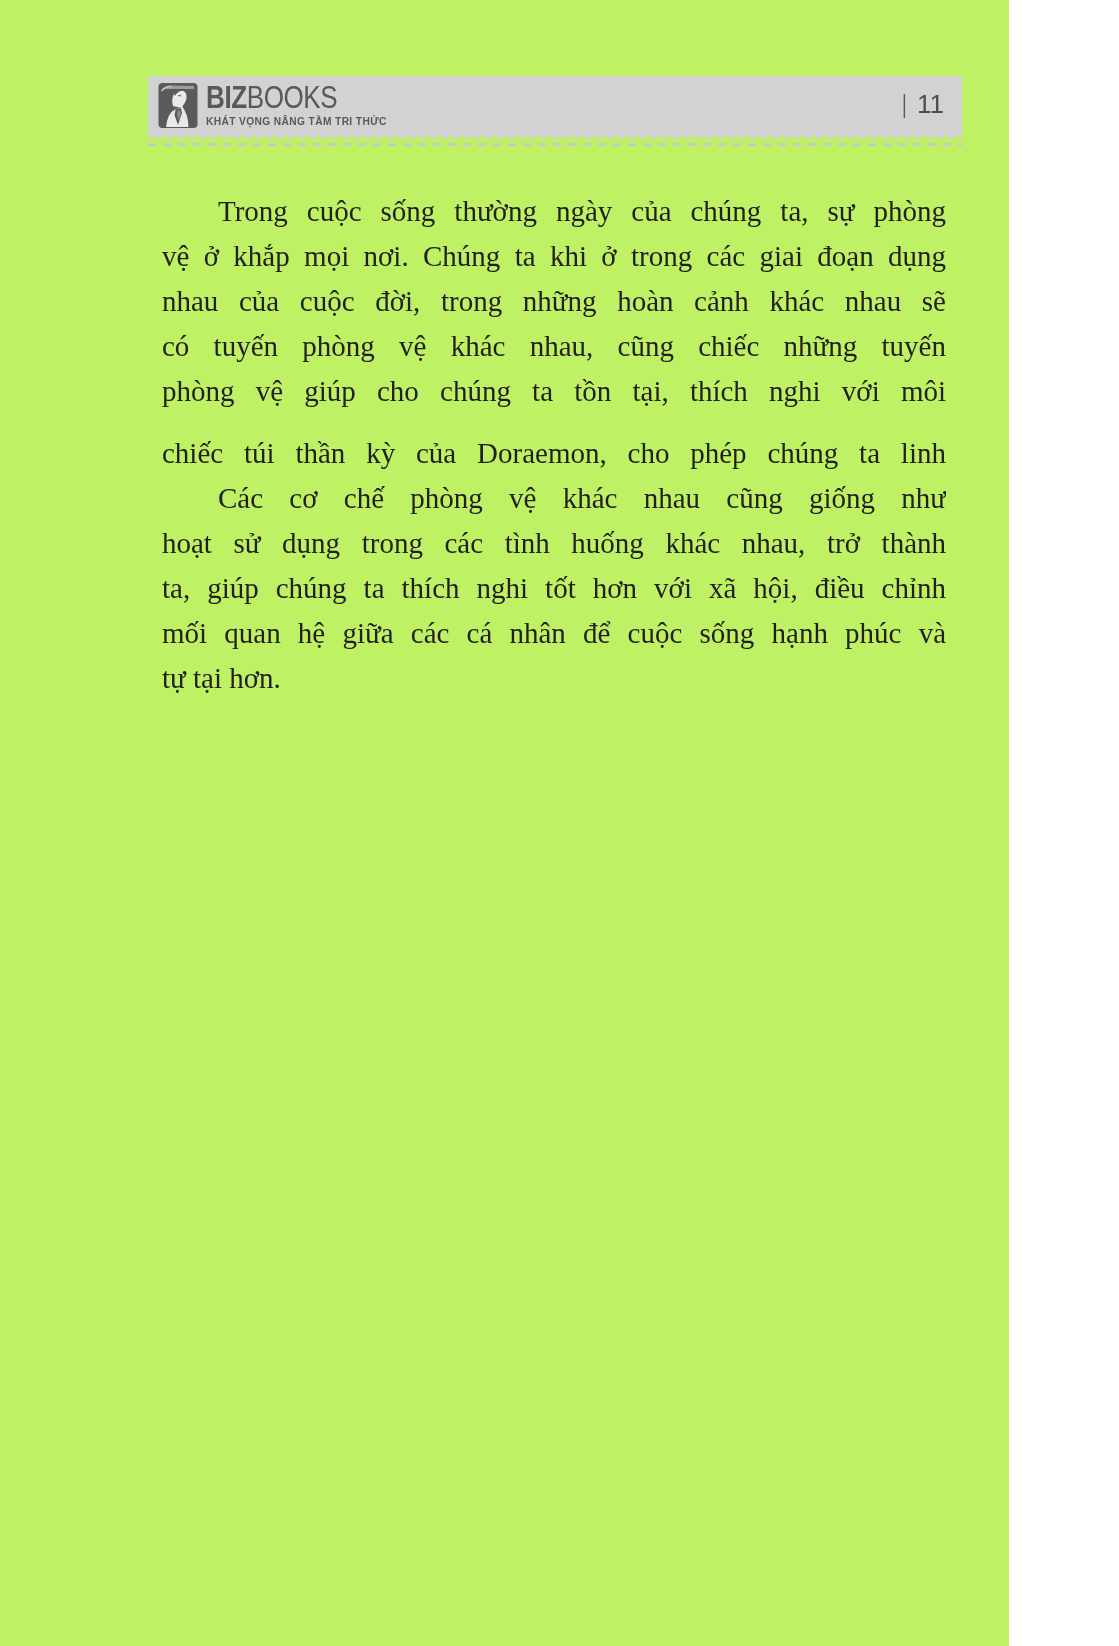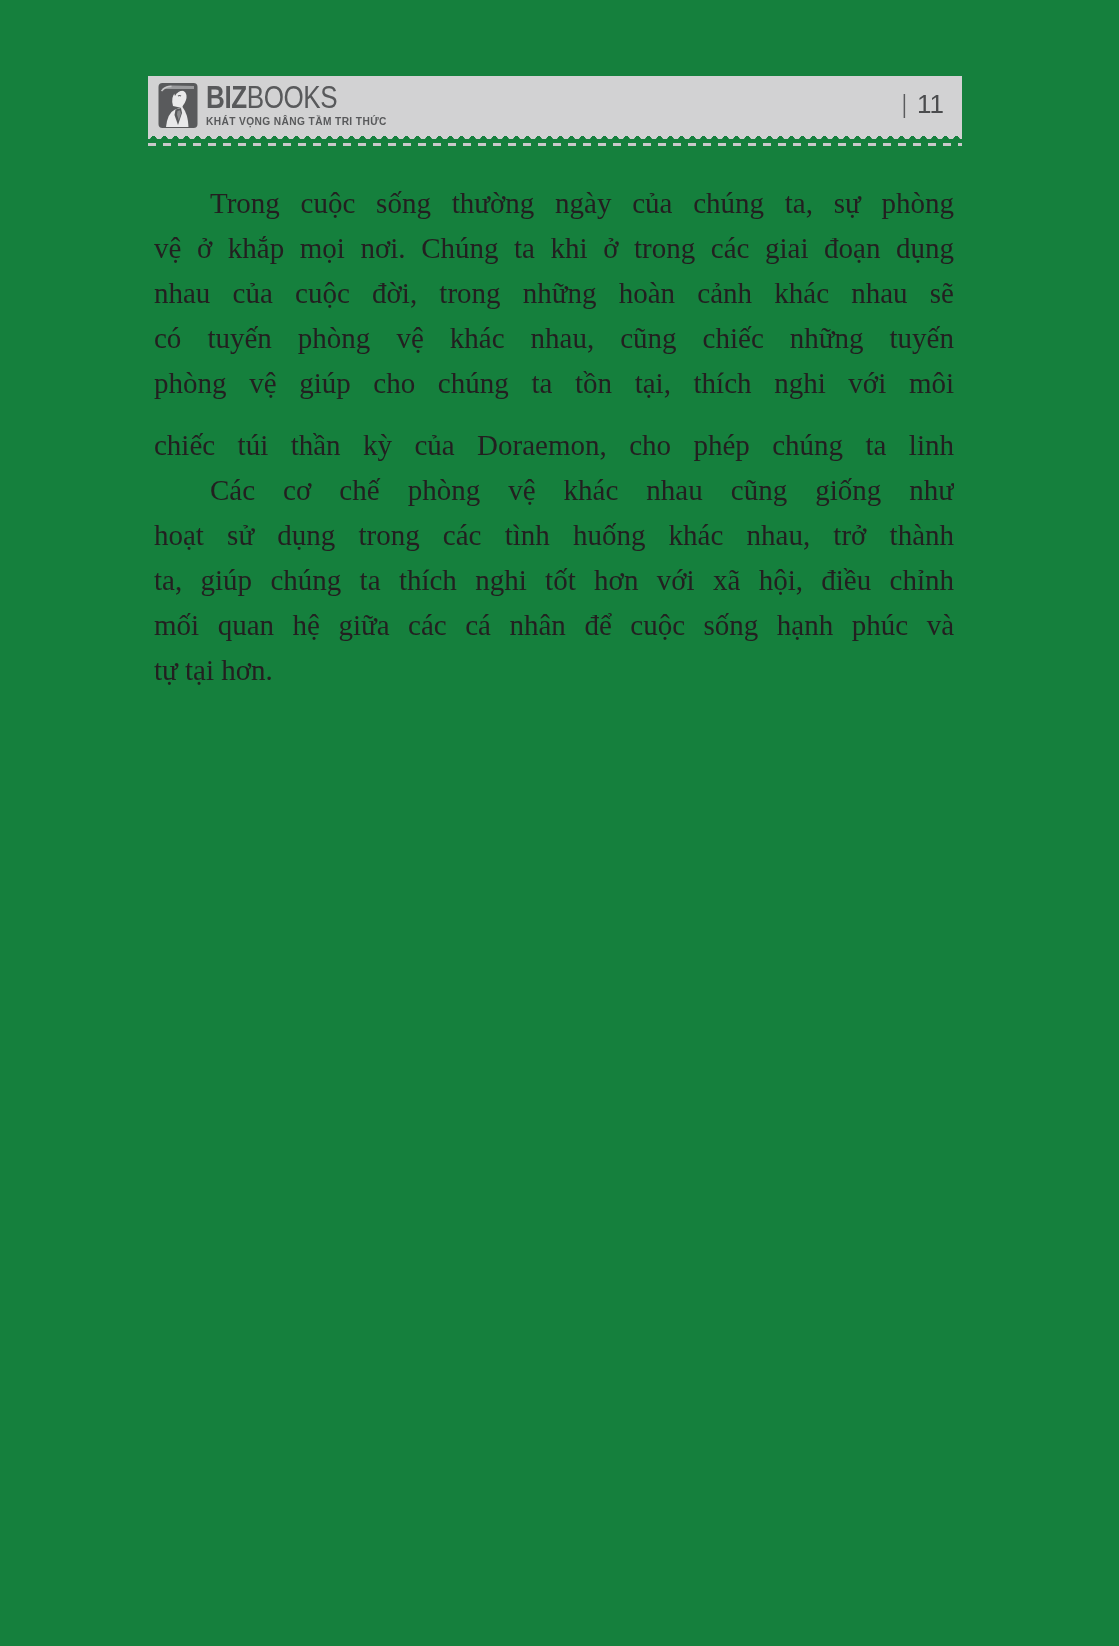--- a/index.html
+++ b/index.html
@@ -9,9 +9,9 @@
   }
   .page {
     position: relative;
-    width: 1119px;
+    width: 1009px;
     height: 1646px;
-    background: #15803d;
+    background: #bef264;
     overflow: hidden;
     font-family: "Liberation Serif", "DejaVu Serif", serif;
   }

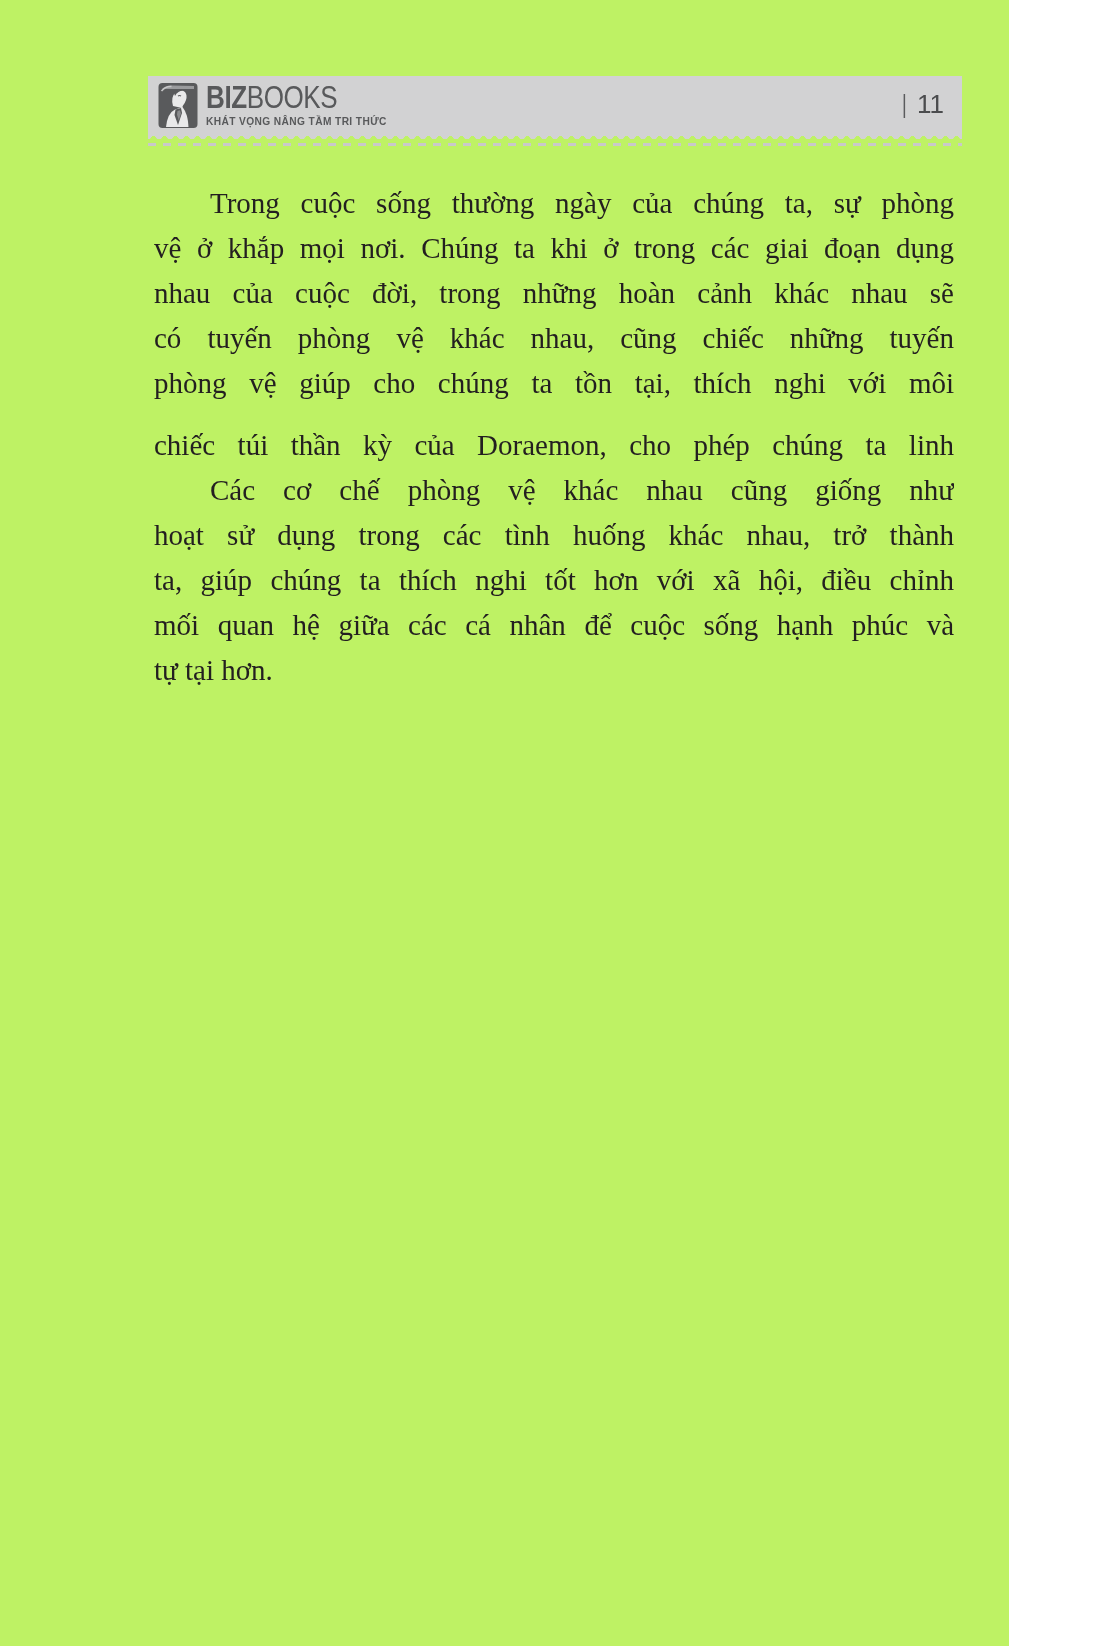--- a/index.html
+++ b/index.html
@@ -108,7 +108,7 @@
     color: #231f20;
     font-size: 29px;
   }
-  .paragraph { margin: 8px; }
+  .paragraph { margin: 16px; }
   .paragraph + .paragraph { margin-top: 17px; }
   .line {
     height: 45px;

